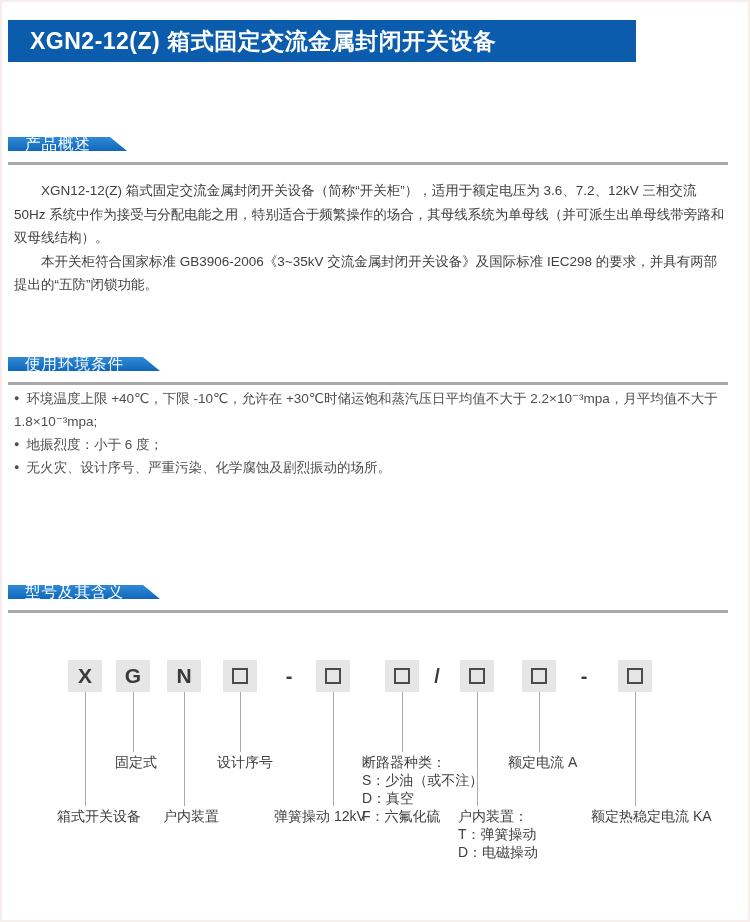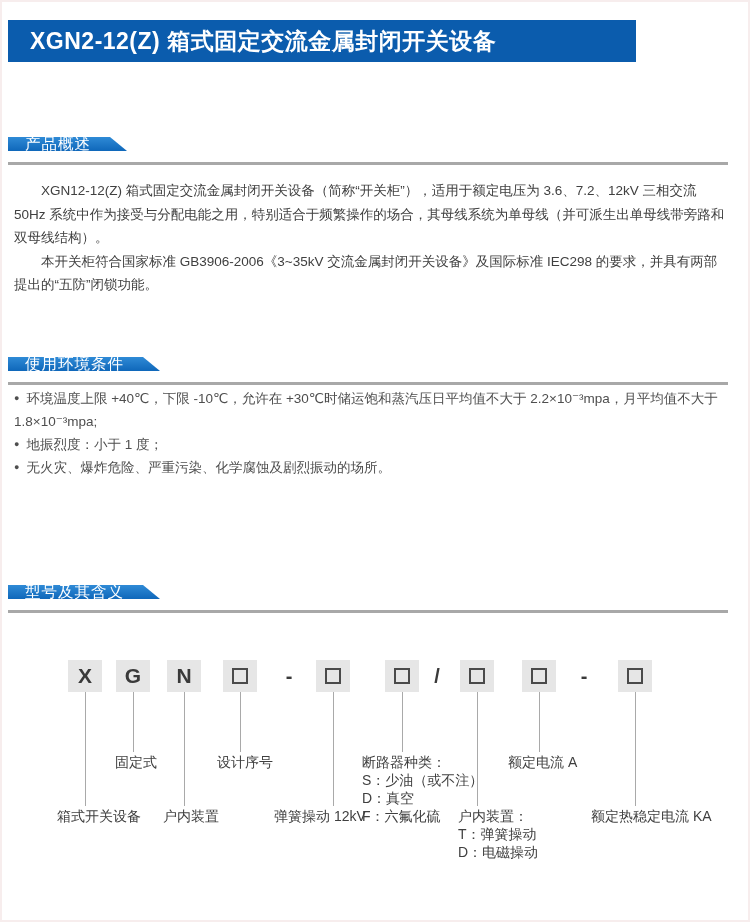--- a/index.html
+++ b/index.html
@@ -87,7 +87,7 @@
 </div>
 <ul class="bullets">
   <li>环境温度上限 +40℃，下限 -10℃，允许在 +30℃时储运饱和蒸汽压日平均值不大于 2.2×10⁻³mpa，月平均值不大于 1.8×10⁻³mpa;</li>
-  <li>地振烈度：小于 1 度；</li>
+  <li>地振烈度：小于 6 度；</li>
   <li>无火灾、爆炸危险、严重污染、化学腐蚀及剧烈振动的场所。</li>
 </ul>
 

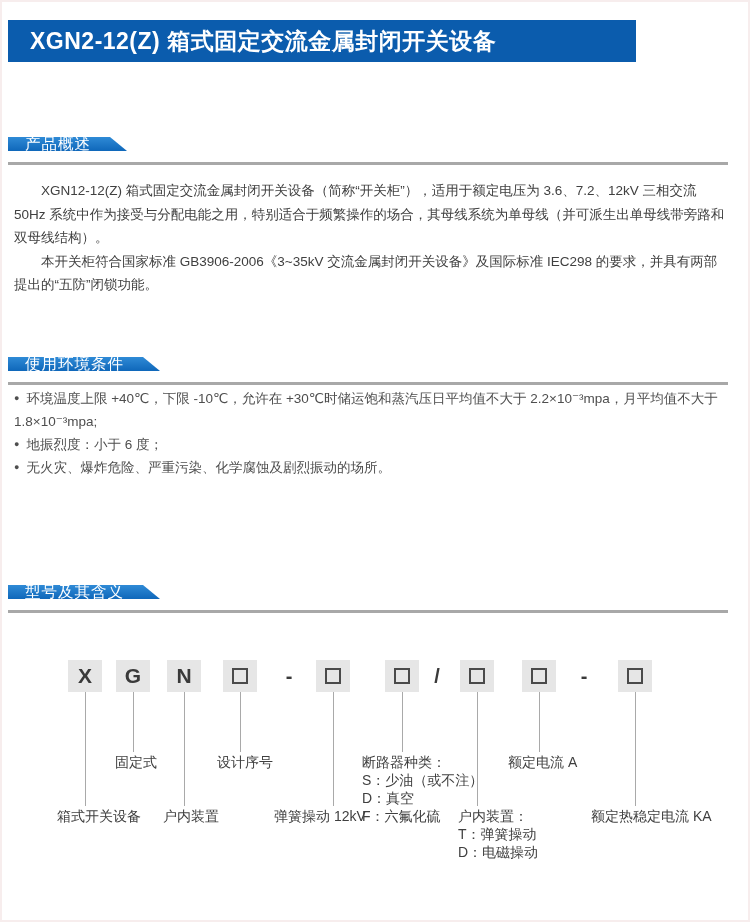--- a/index.html
+++ b/index.html
@@ -88,7 +88,7 @@
 <ul class="bullets">
   <li>环境温度上限 +40℃，下限 -10℃，允许在 +30℃时储运饱和蒸汽压日平均值不大于 2.2×10⁻³mpa，月平均值不大于 1.8×10⁻³mpa;</li>
   <li>地振烈度：小于 6 度；</li>
-  <li>无火灾、爆炸危险、严重污染、化学腐蚀及剧烈振动的场所。</li>
+  <li>无火灾、设计序号、严重污染、化学腐蚀及剧烈振动的场所。</li>
 </ul>
 
 <div class="sec-rule" style="top:610px"></div>

